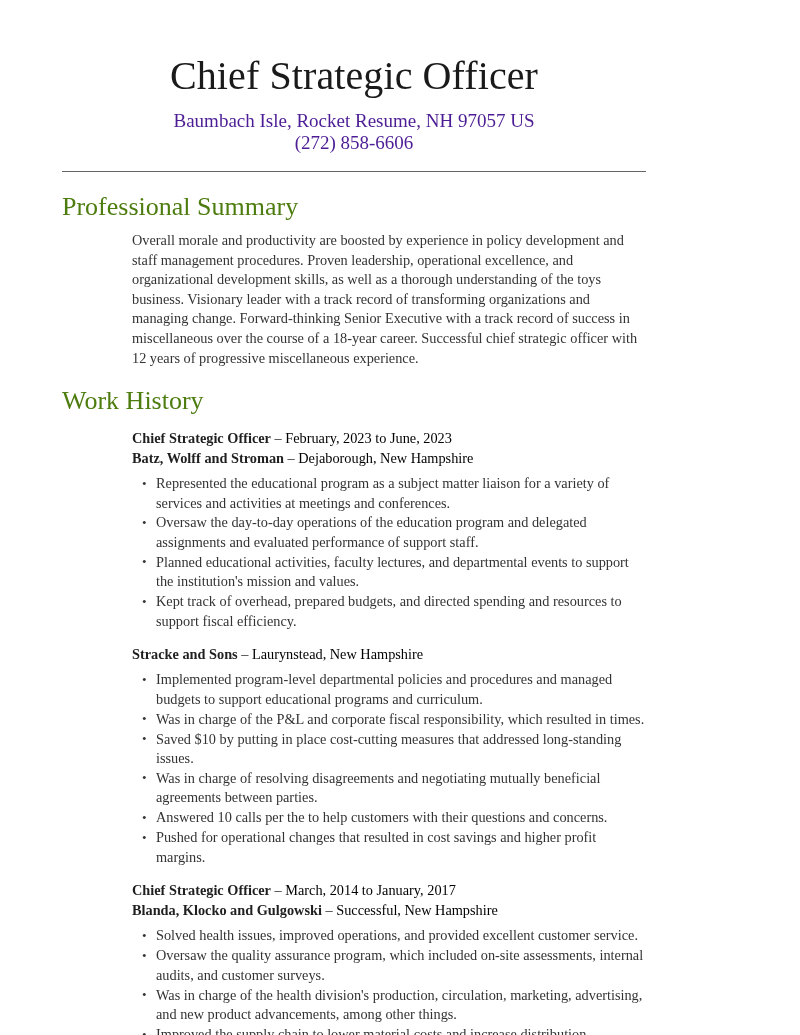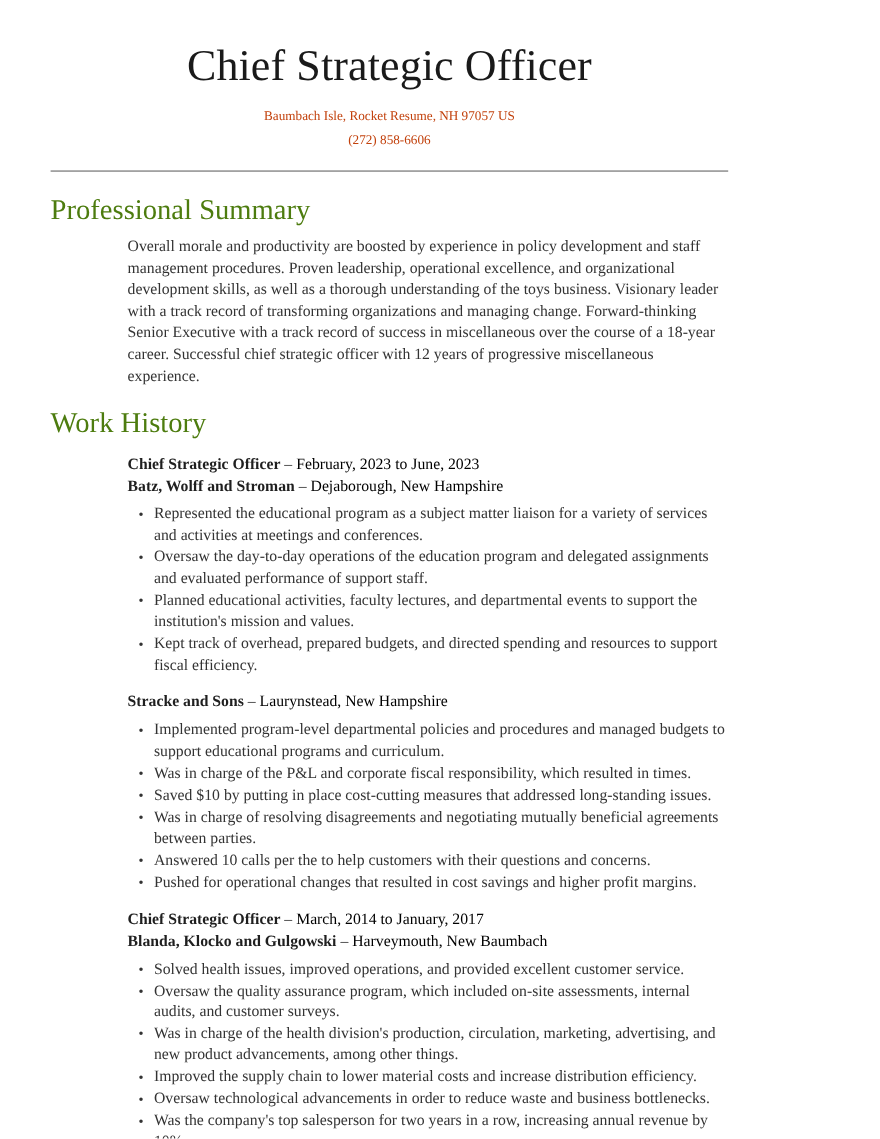--- a/index.html
+++ b/index.html
@@ -20,7 +20,7 @@
     height: 1035px;
     position: relative;
     box-sizing: border-box;
-    padding: 0;
+    padding: 16px;
     background: #ffffff;
   }
 

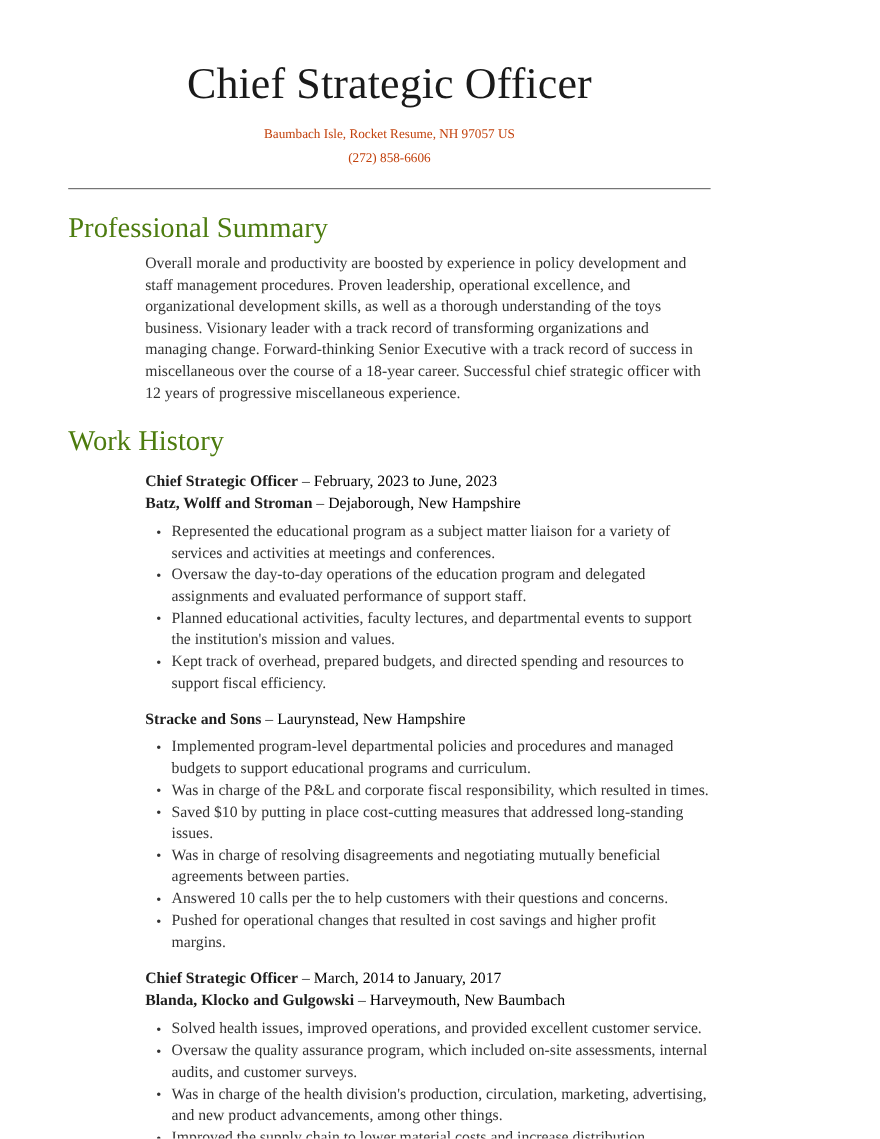--- a/index.html
+++ b/index.html
@@ -38,9 +38,9 @@
     letter-spacing: 0.1px;
   }
   .contact-line {
-    font-size: 12px;
+    font-size: 19px;
     line-height: 22px;
-    color: #c2410c;
+    color: #4c1d95;
     margin: 0;
   }
   .contact-block {

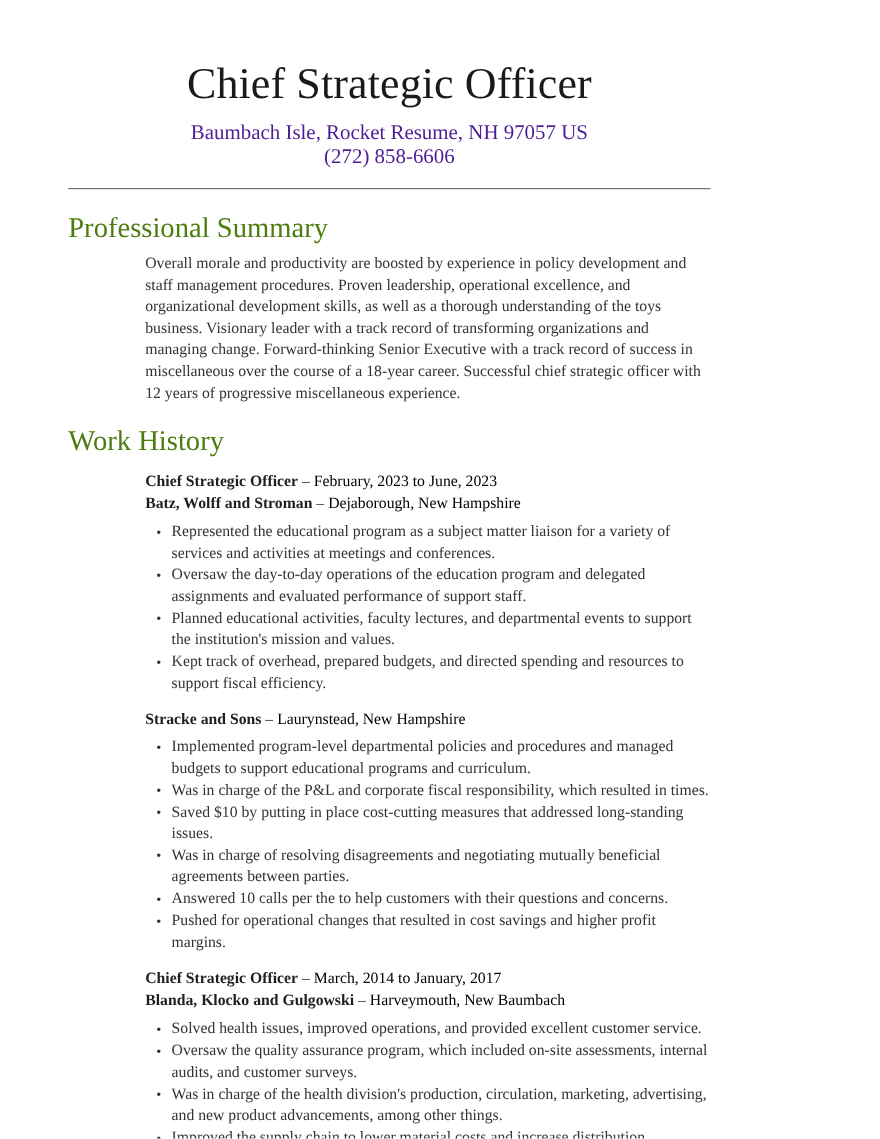--- a/index.html
+++ b/index.html
@@ -176,7 +176,7 @@
         </div>
         <div class="job">
           <div class="job-line"><span class="strong">Chief Strategic Officer</span><span class="sep"> – </span><span class="light">March, 2014 to January, 2017</span></div>
-          <div class="job-line"><span class="strong">Blanda, Klocko and Gulgowski</span><span class="sep"> – </span><span class="light">Harveymouth, New Baumbach</span></div>
+          <div class="job-line"><span class="strong">Blanda, Klocko and Gulgowski</span><span class="sep"> – </span><span class="light">Successful, New Hampshire</span></div>
           <ul class="bullets">
             <li><span class="bullet-text">Solved health issues, improved operations, and provided excellent customer service.</span></li>
             <li><span class="bullet-text">Oversaw the quality assurance program, which included on-site assessments, internal audits, and customer surveys.</span></li>

